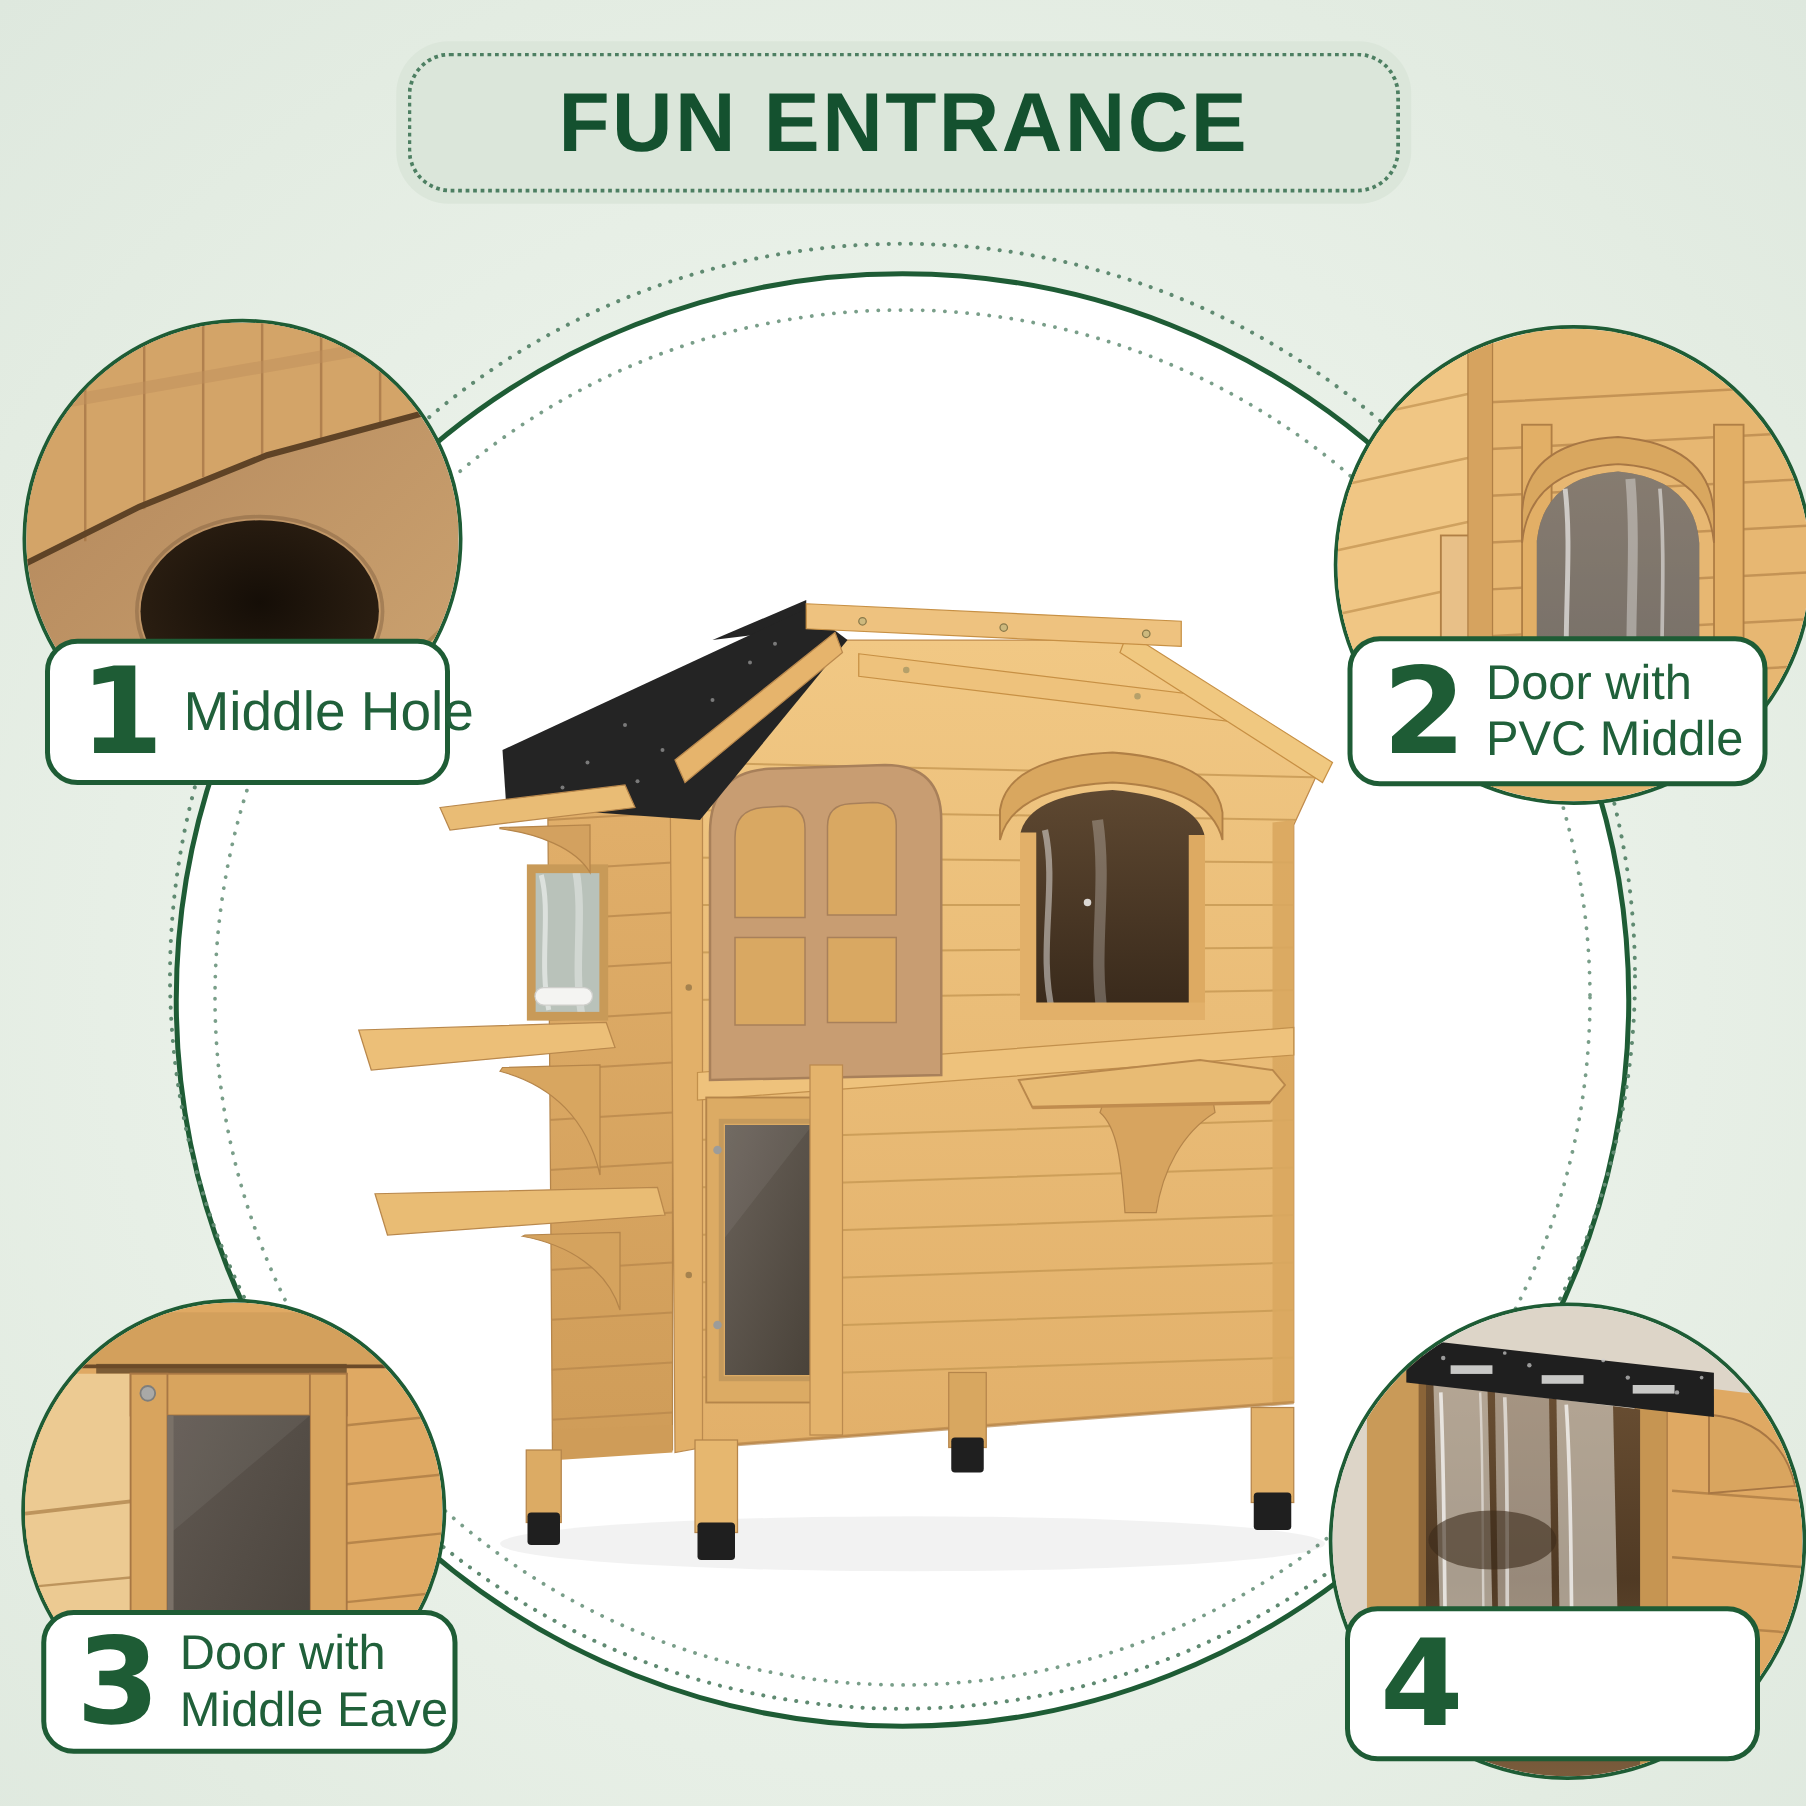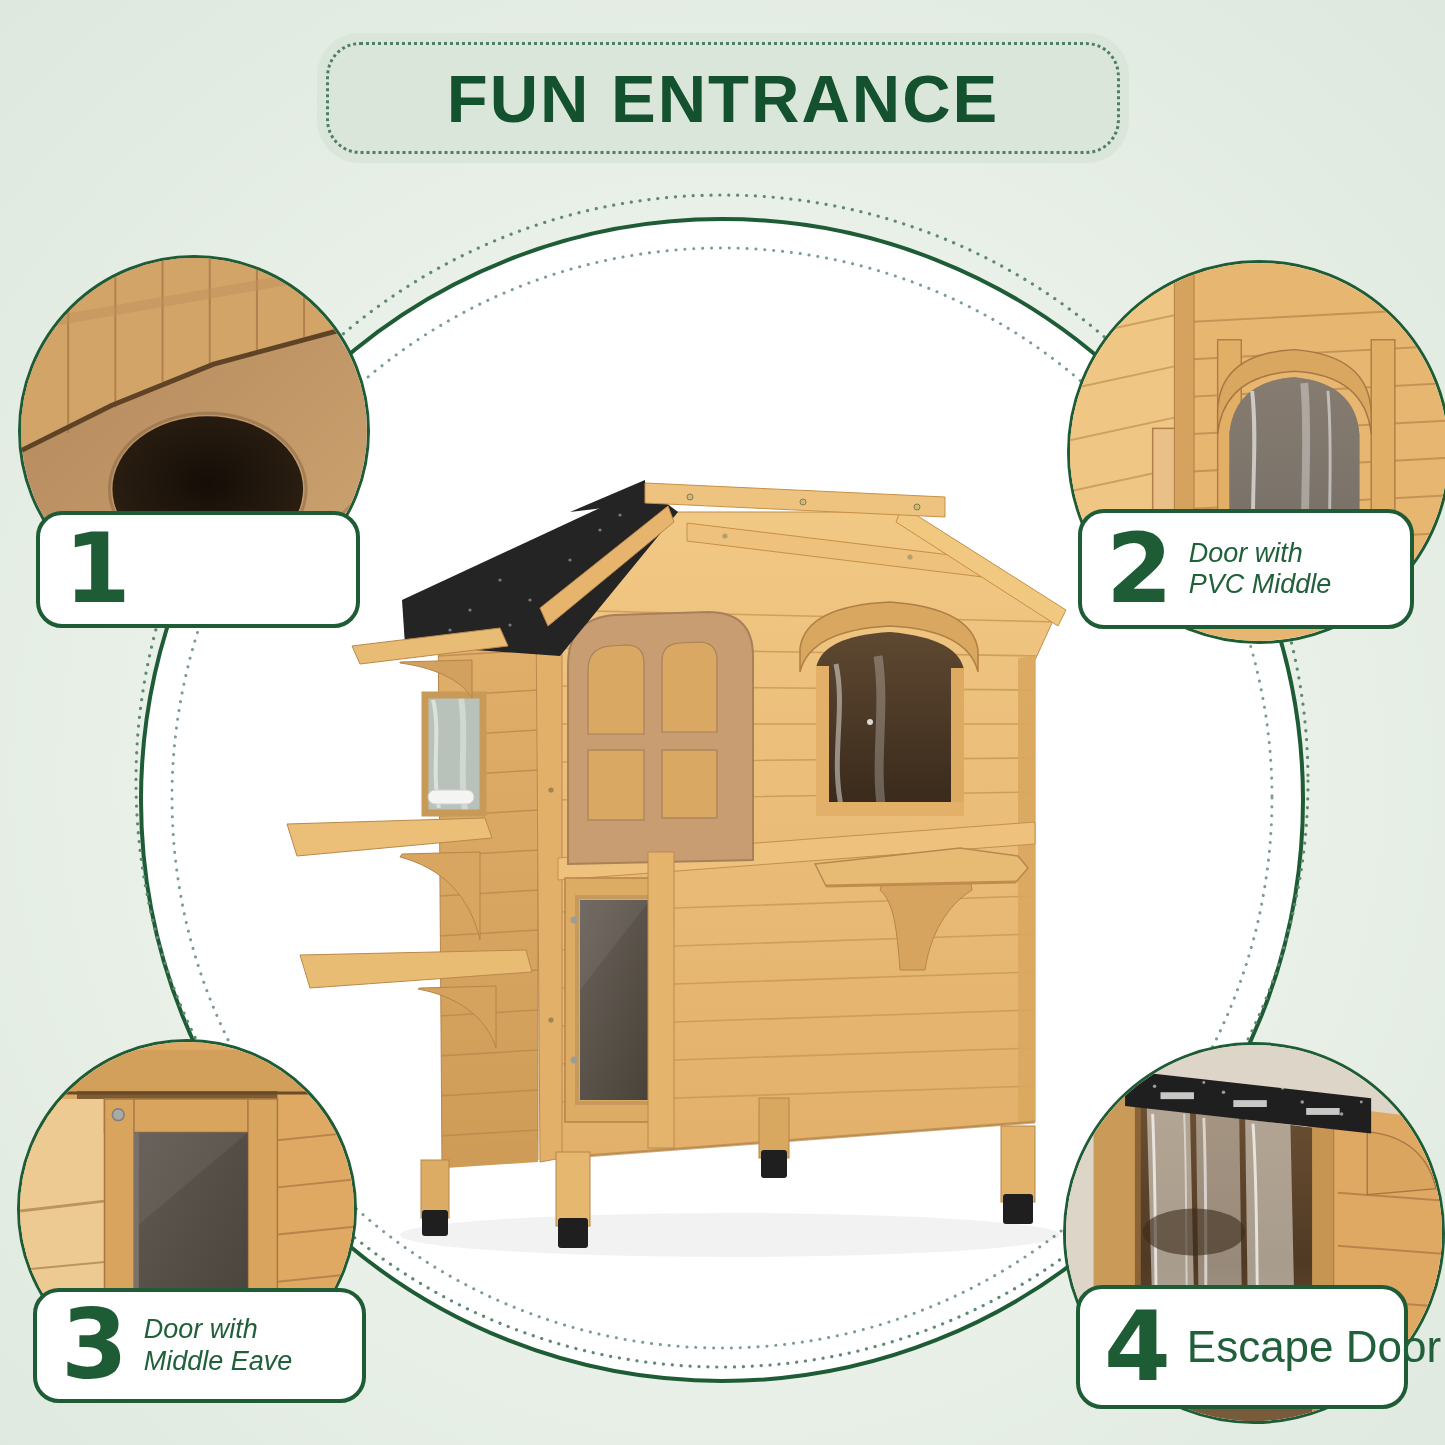--- a/index.html
+++ b/index.html
@@ -334,6 +334,9 @@
 
   <div class="feature-label fl-1">
     <span class="feature-number">1</span>
+    <span class="feature-text">
+      <span class="line">Middle Hole</span>
+    </span>
   </div>
   <div class="feature-label fl-2">
     <span class="feature-number">2</span>

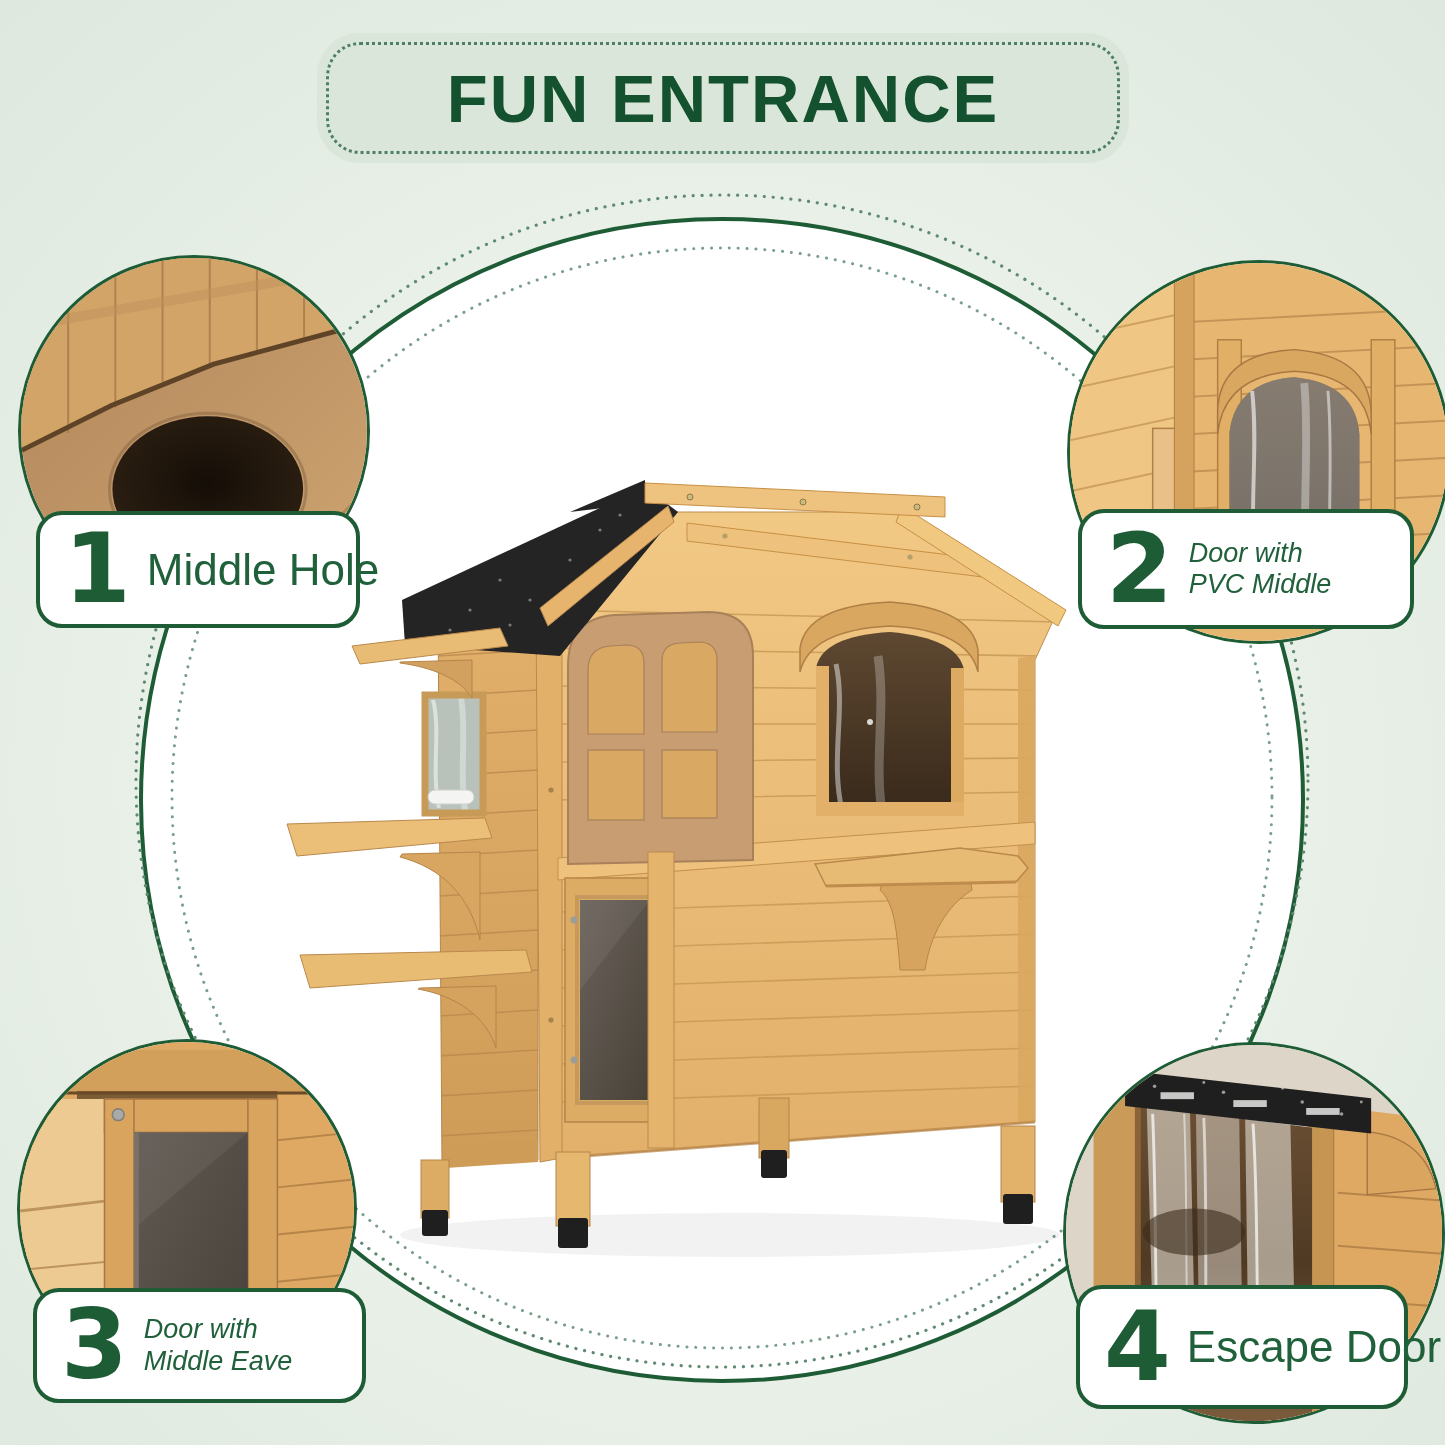--- a/index.html
+++ b/index.html
@@ -54,7 +54,7 @@
     display:flex;flex-direction:column;justify-content:center;color:#20603a;
     font-size:44px;line-height:1.16;white-space:nowrap;
   }
-  .fl-2 .feature-text,.fl-3 .feature-text{font-size:27px;font-style:italic;}
+  .fl-2 .feature-text,.fl-3 .feature-text{font-size:39px;}
   .feature-text .line:empty{display:none;}
 </style>
 </head>

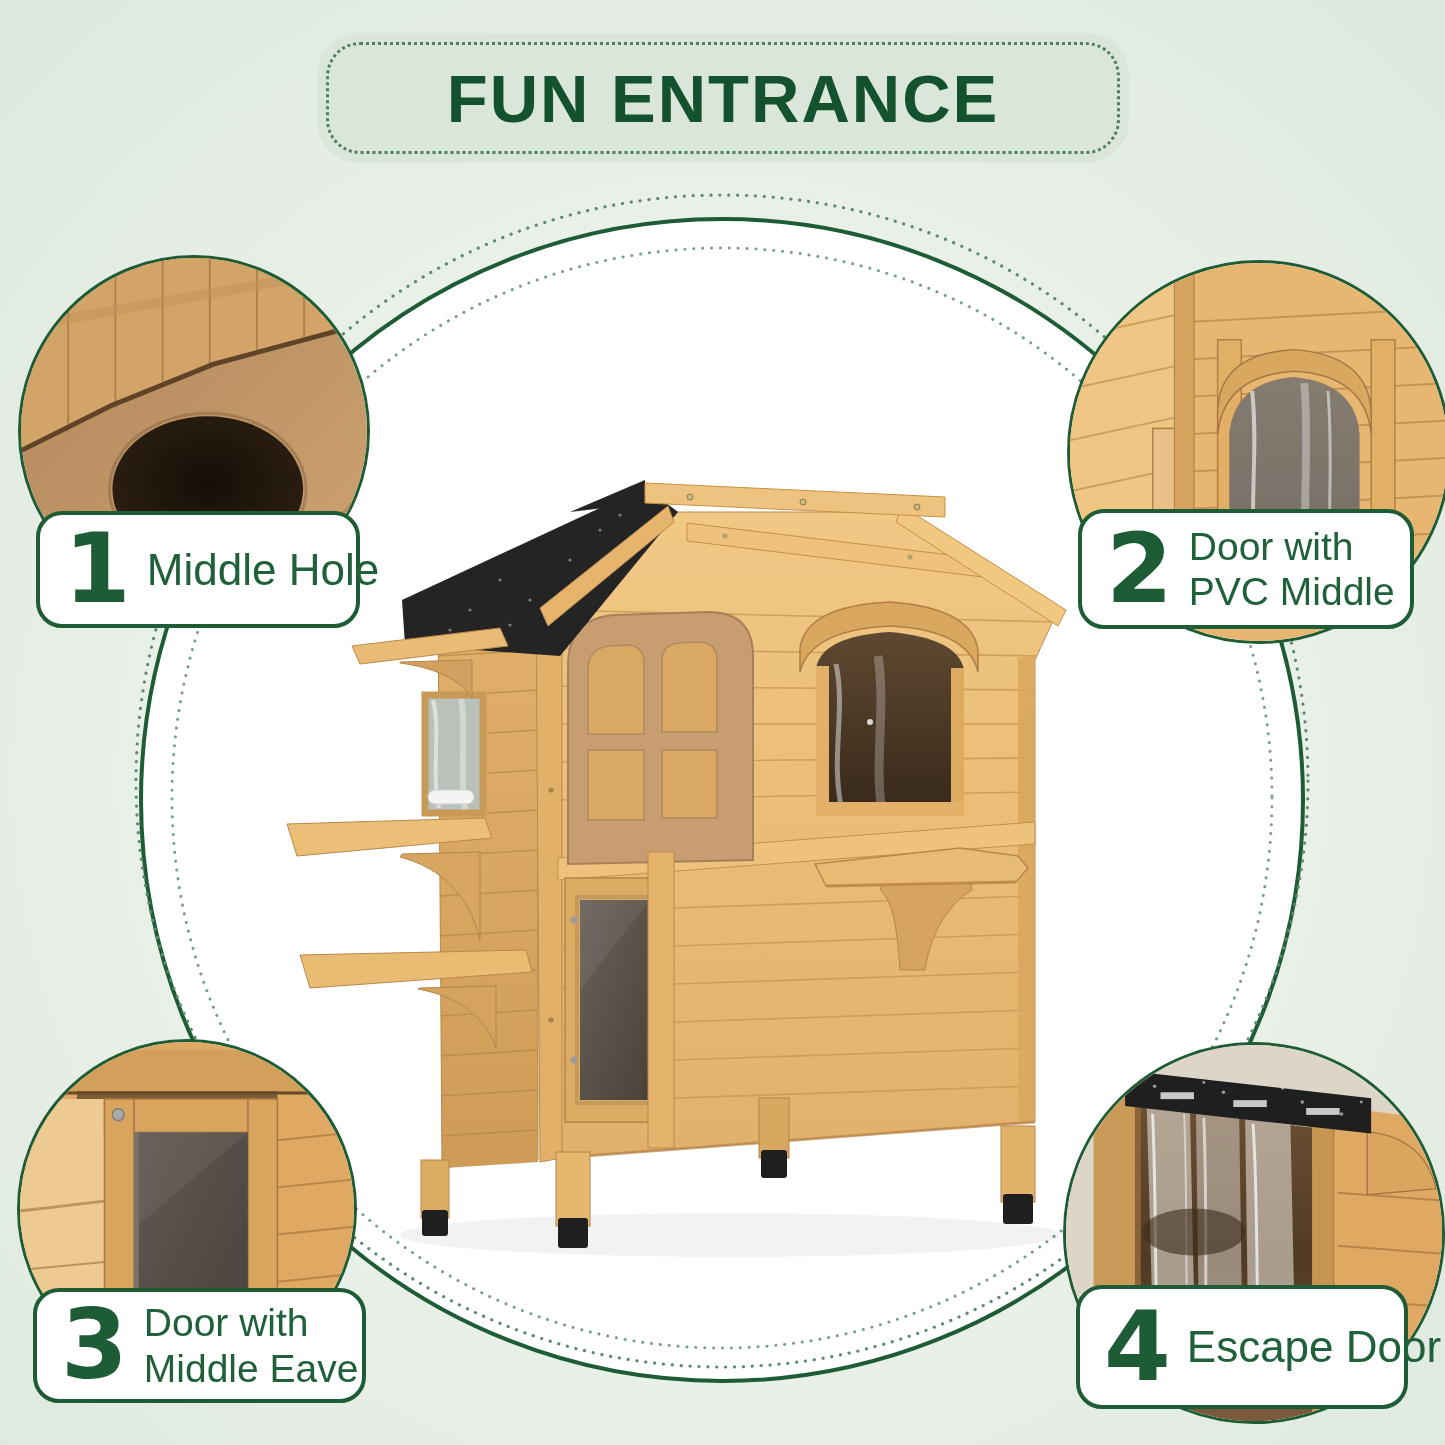--- a/index.html
+++ b/index.html
@@ -354,9 +354,6 @@
   </div>
   <div class="feature-label fl-4">
     <span class="feature-number">4</span>
-    <span class="feature-text">
-      <span class="line">Escape Door</span>
-    </span>
   </div>
 
 </div>

